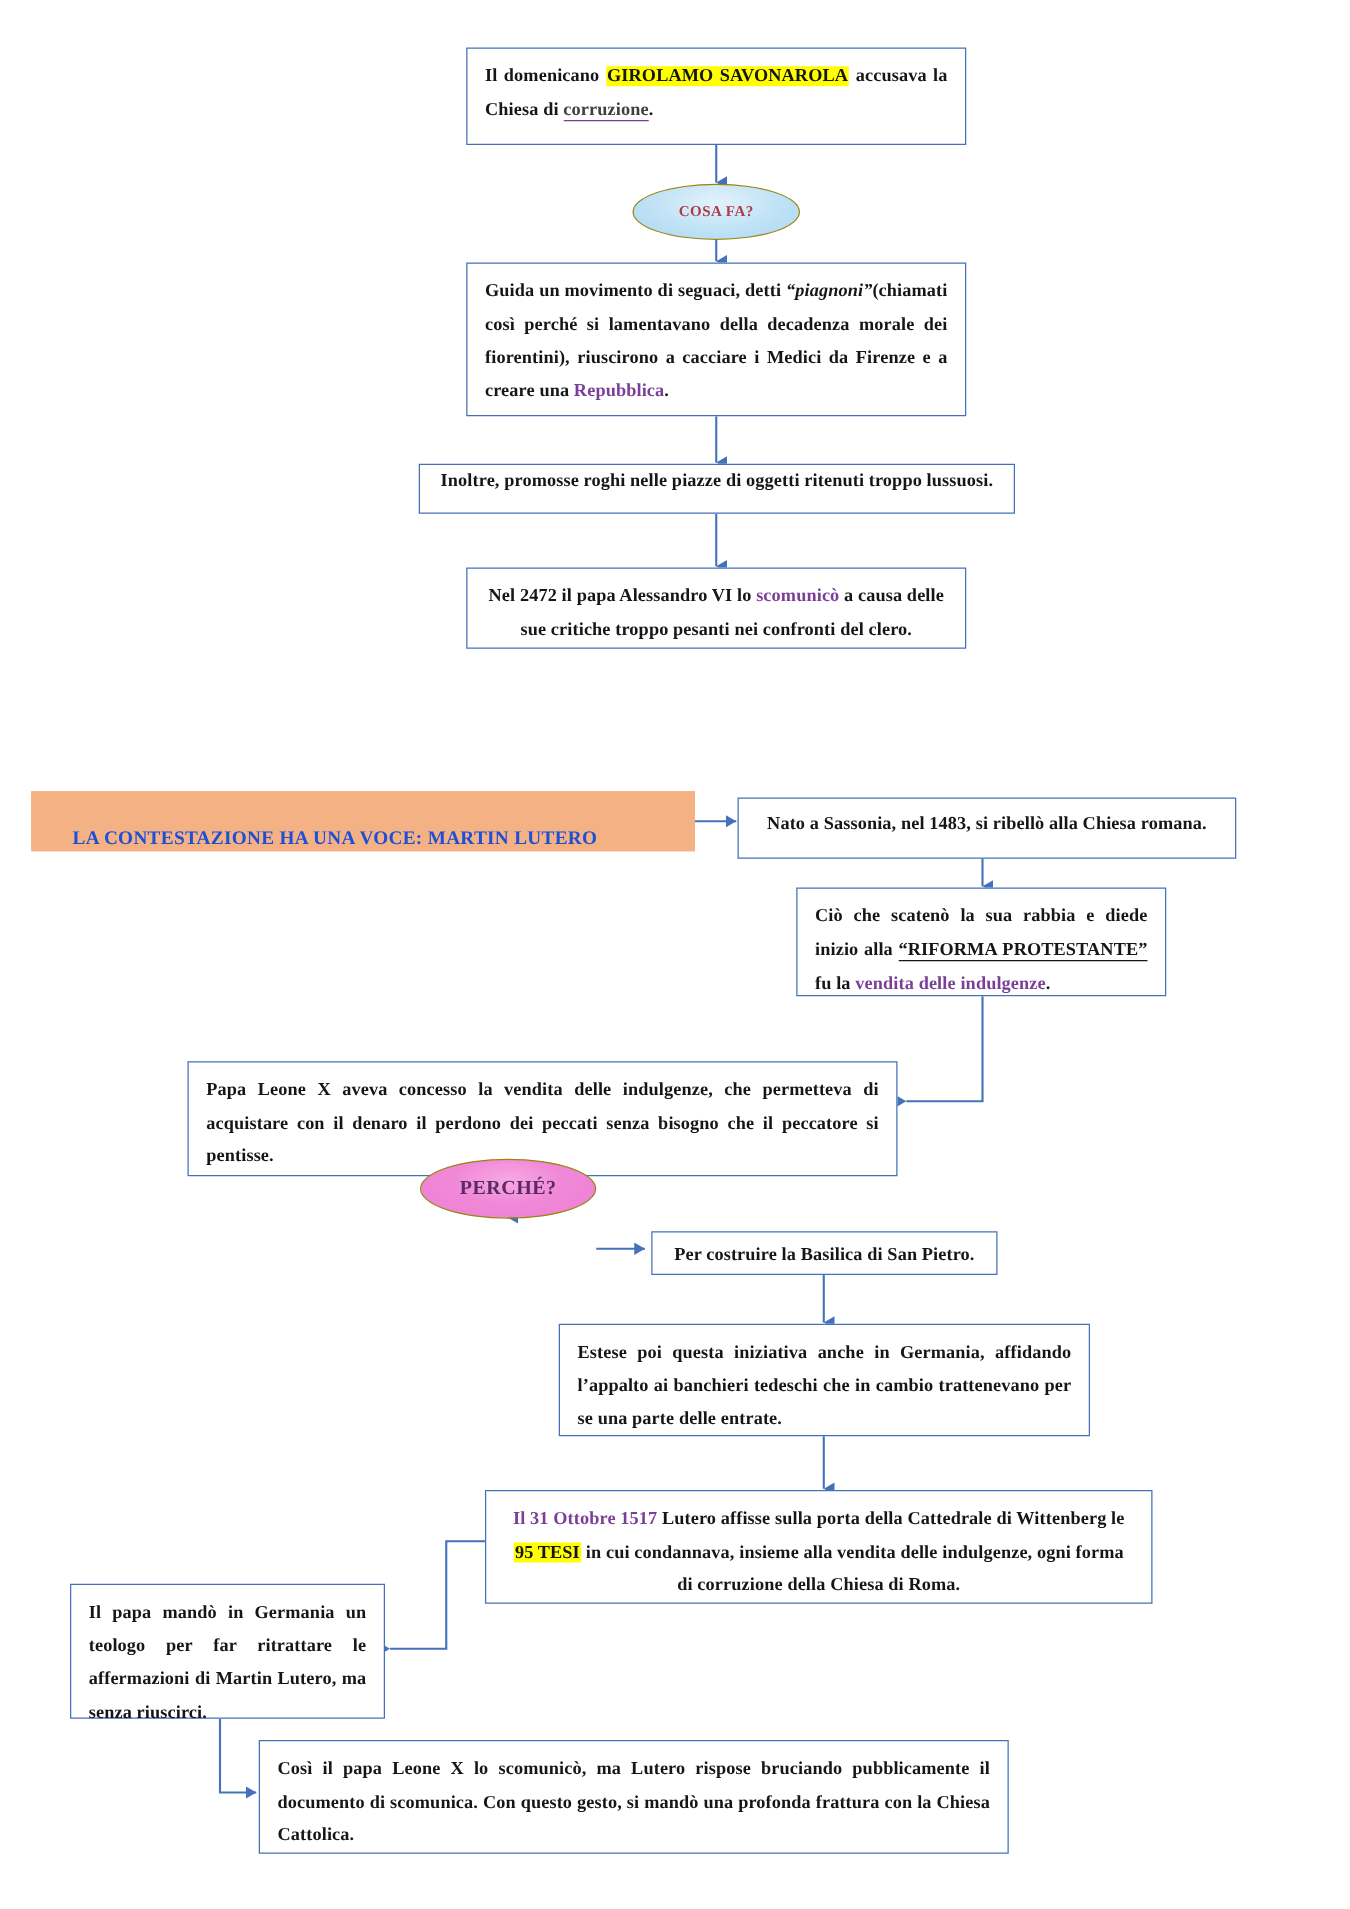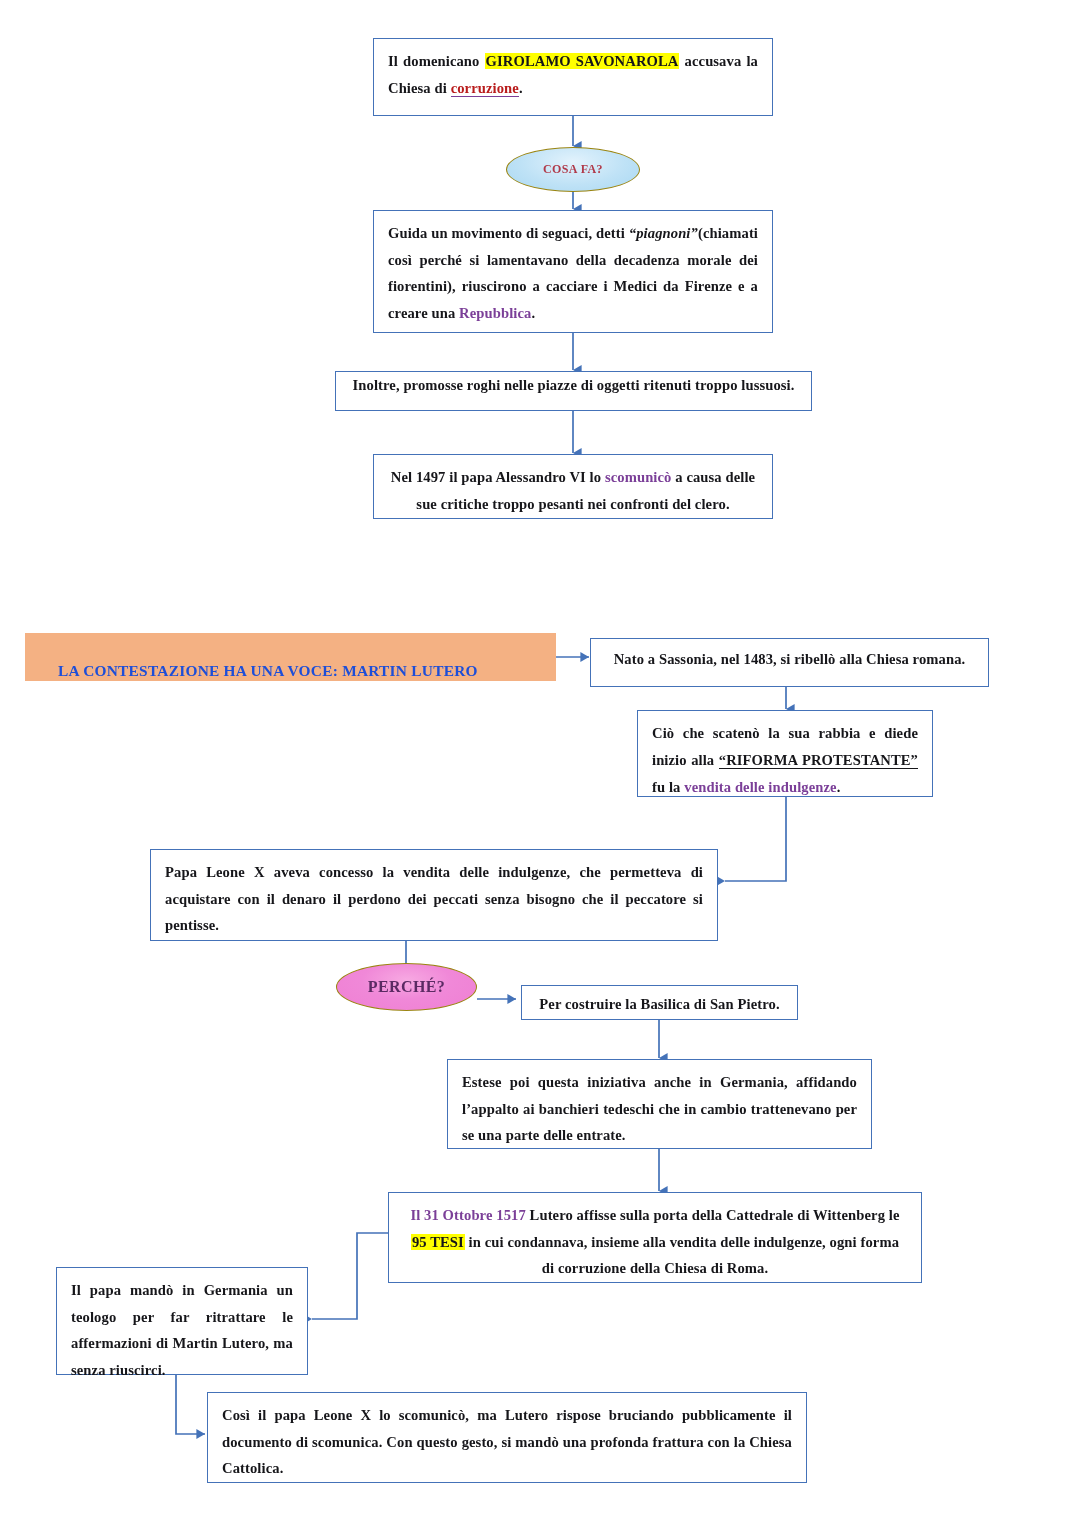--- a/index.html
+++ b/index.html
@@ -56,7 +56,7 @@
     font-weight: 700;
   }
   .purple-u {
-    color: #b91c1c;
+    color: #404040;
     font-weight: 700;
     border-bottom: 1.6px solid #7b3f98;
   }

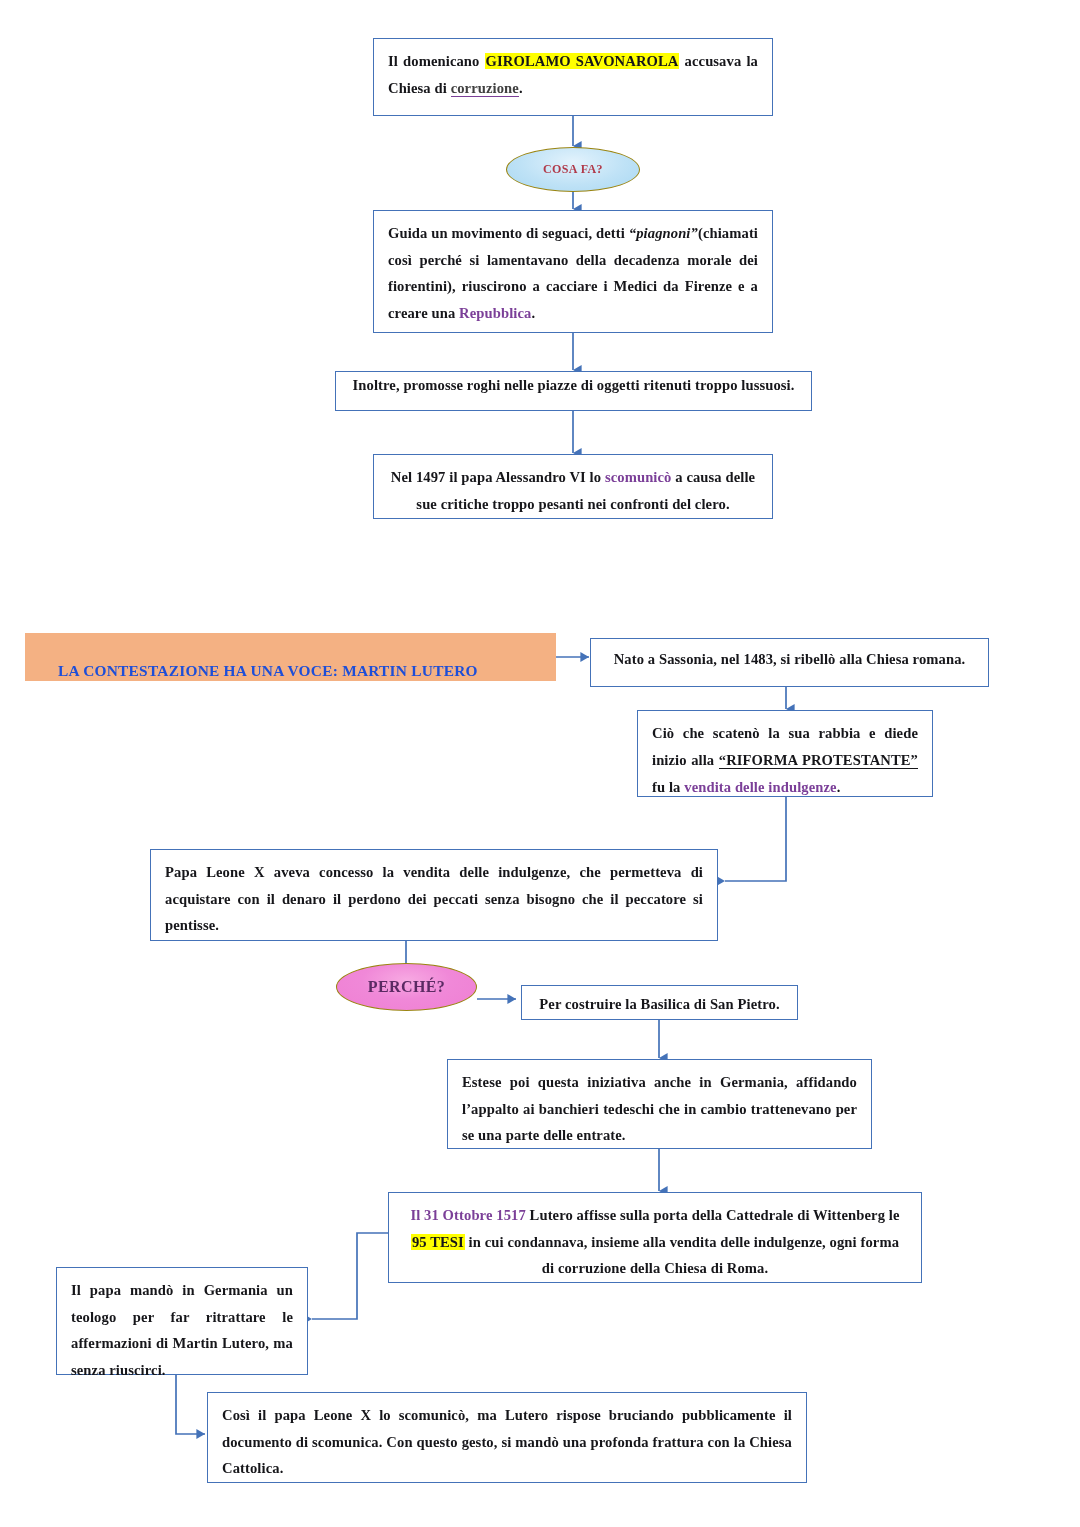--- a/index.html
+++ b/index.html
@@ -173,7 +173,7 @@
 
   <div class="box center" id="box-scomunica" style="left:373px; top:454px; width:400px; height:65px;">
     <p>
-      <span>Nel 1497 il papa Alessandro VI lo </span><span class="purple">scomunicò</span><span> a causa delle sue critiche troppo pesanti nei confronti del clero.</span>
+      <span>Nel 2472 il papa Alessandro VI lo </span><span class="purple">scomunicò</span><span> a causa delle sue critiche troppo pesanti nei confronti del clero.</span>
     </p>
   </div>
 

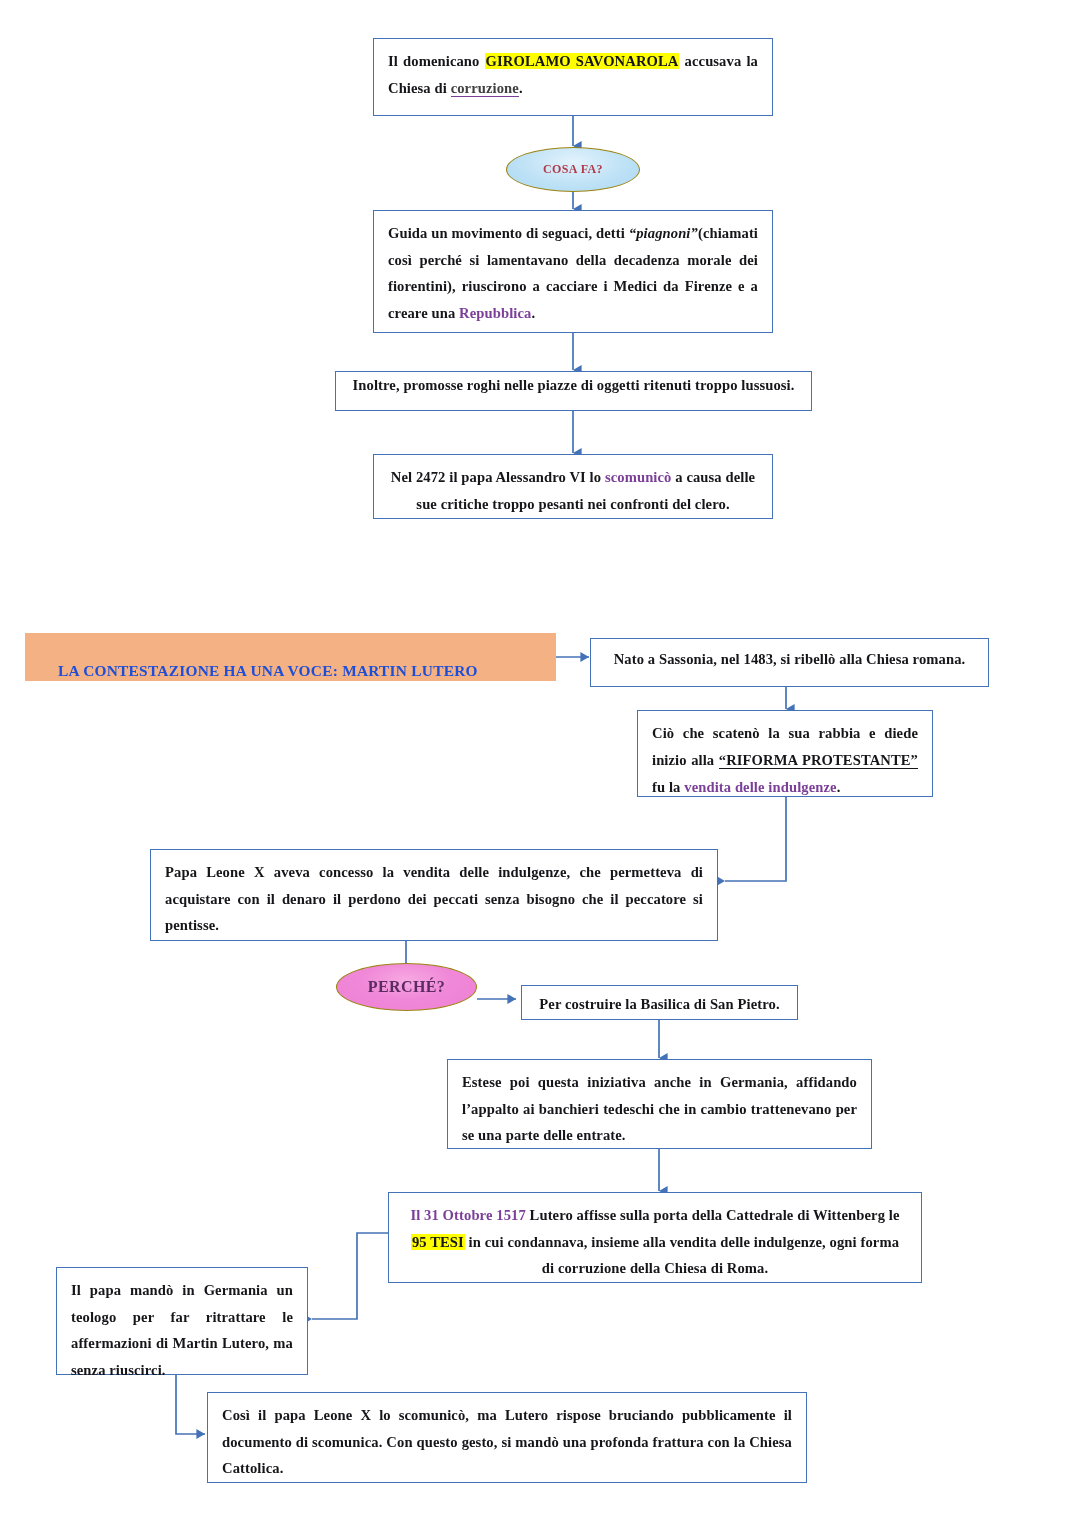--- a/index.html
+++ b/index.html
@@ -195,7 +195,7 @@
     <p>Papa Leone X aveva concesso la vendita delle indulgenze, che permetteva di acquistare con il denaro il perdono dei peccati senza bisogno che il peccatore si pentisse.</p>
   </div>
 
-  <div class="ellipse" id="perche-ellipse" style="left:336px; top:963px; width:141px; height:48px;">
+  <div class="ellipse" id="perche-ellipse" style="left:336px; top:927px; width:141px; height:48px;">
     <span>PERCHÉ?</span>
   </div>
 

